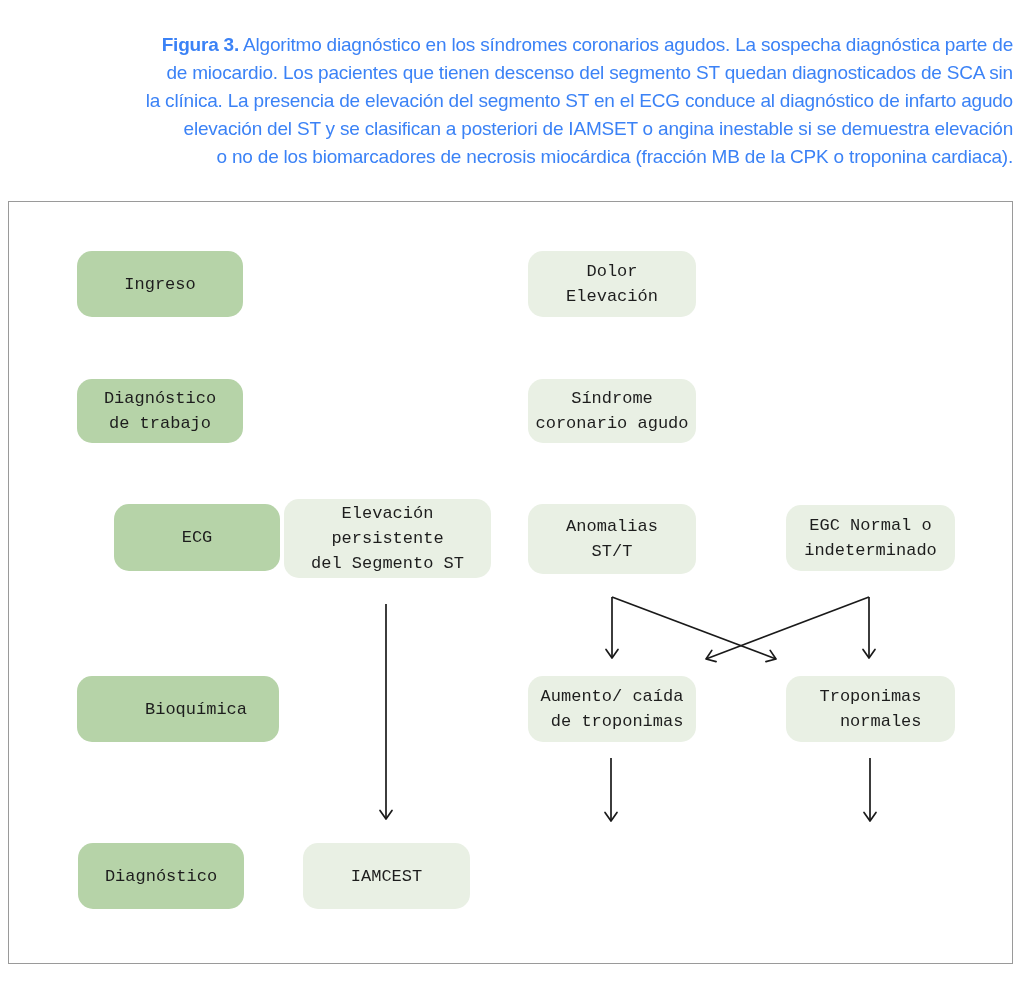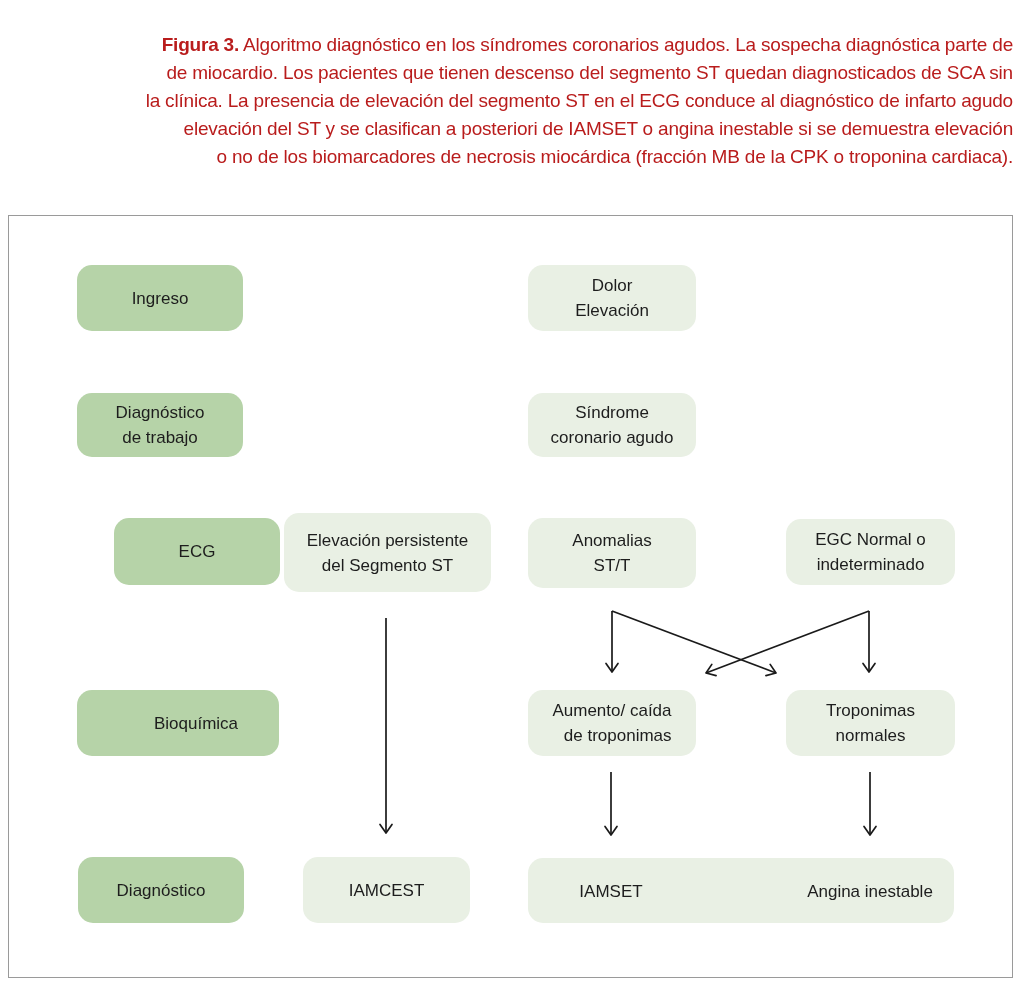--- a/index.html
+++ b/index.html
@@ -11,7 +11,7 @@
   .caption {
     position:absolute; top:31px; left:8px; width:1005px;
     text-align:right; font-size:19px; line-height:28px;
-    color:#b91c1c; letter-spacing:-0.2px;
+    color:#3b82f6; letter-spacing:-0.2px;
   }
   .caption .cline { white-space:nowrap; }
   .caption b { font-weight:700; }

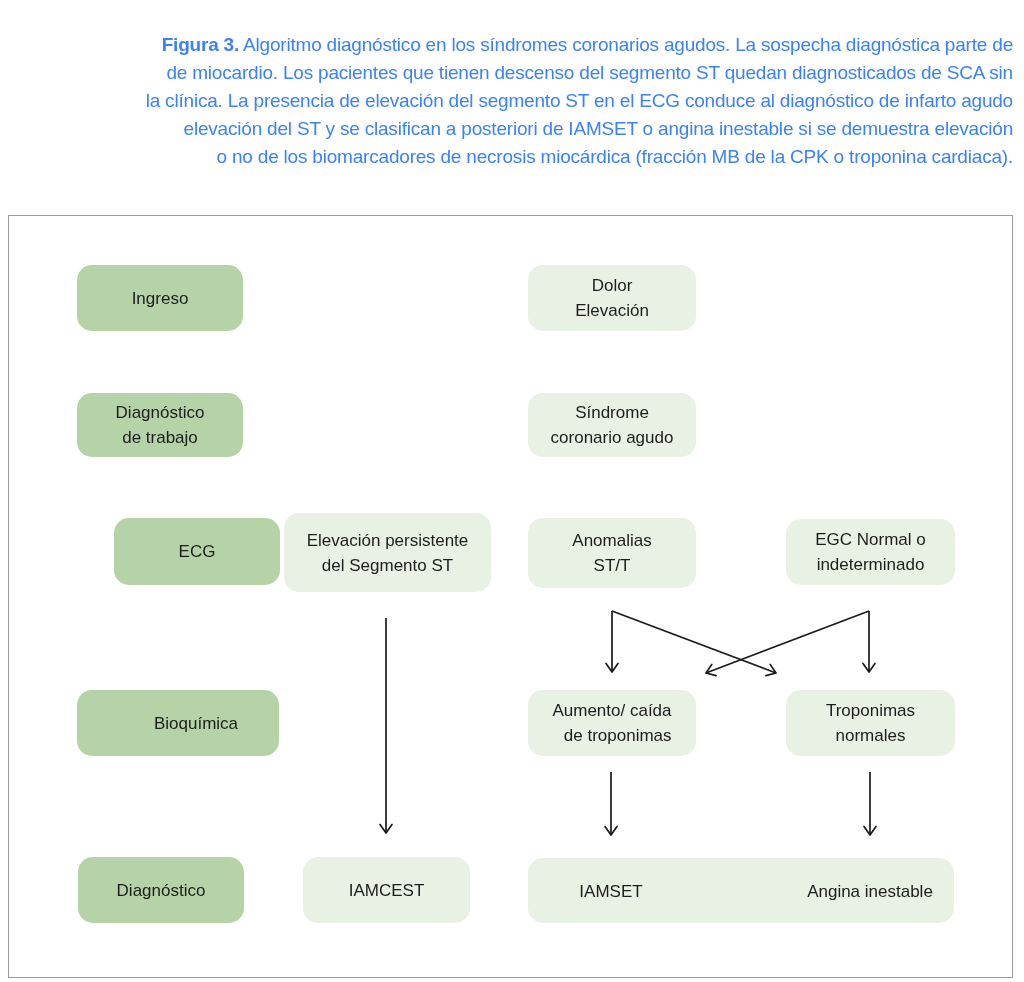--- a/index.html
+++ b/index.html
@@ -16,8 +16,8 @@
   .caption .cline { white-space:nowrap; }
   .caption b { font-weight:700; }
   .panel {
-    position:absolute; left:8px; top:215px; width:1005px; height:763px;
-    border:1.5px solid #9a9a9a; background:#ffffff; box-sizing:border-box;
+    position:absolute; left:8px; top:201px; width:1005px; height:763px;
+    border:1.5px solid #9a9a9a; background:#ffffff; box-sizing:border-box;font-family:Liberation Mono, monospace;
   }
   .node {
     position:absolute; display:flex; align-items:center; justify-content:center;

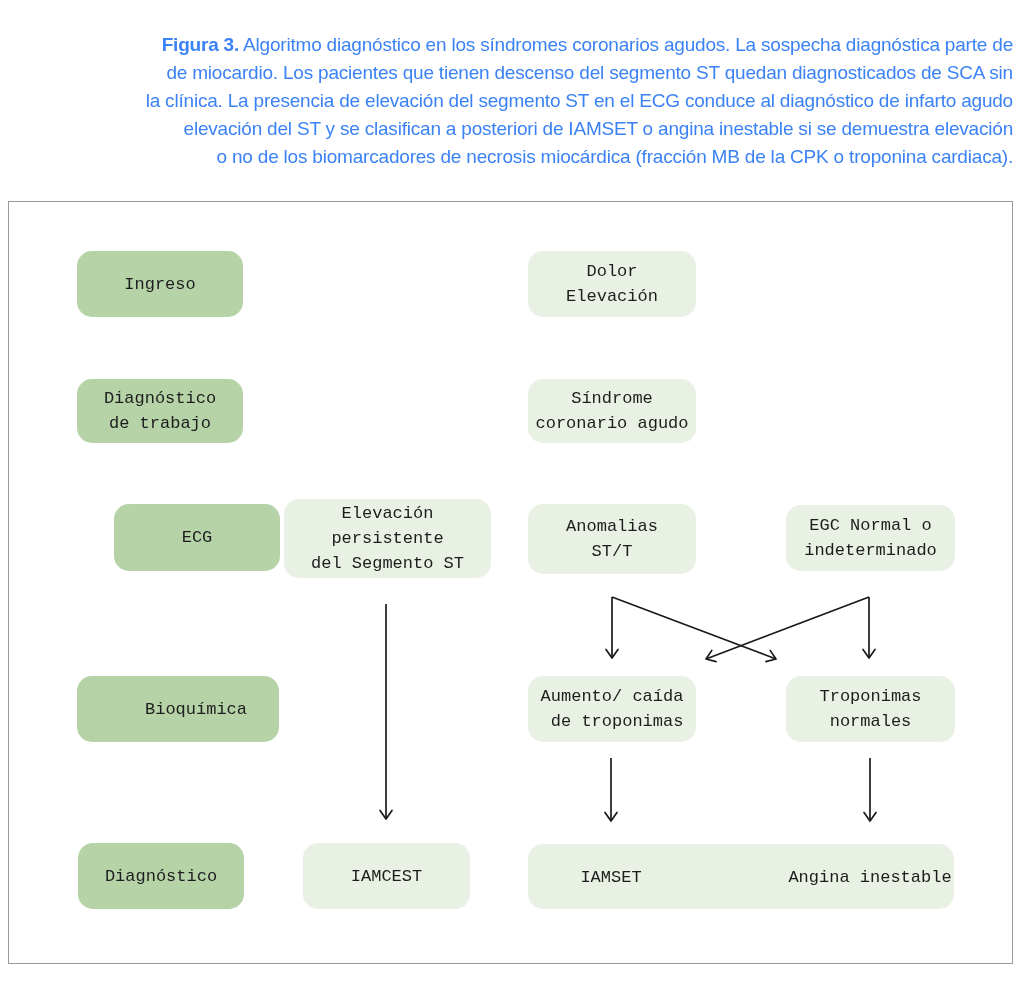--- a/index.html
+++ b/index.html
@@ -80,7 +80,7 @@
 indeterminado</div>
   <div class="node light" style="left:519px; top:474px; width:168px; height:66px;text-align:right;">Aumento/ caída
 de troponimas</div>
-  <div class="node light" style="left:777px; top:474px; width:169px; height:66px;">Troponimas
+  <div class="node light" style="left:777px; top:474px; width:169px; height:66px;text-align:right;">Troponimas
 normales</div>
   <div class="node light" style="left:294px; top:641px; width:167px; height:66px;">IAMCEST</div>
 

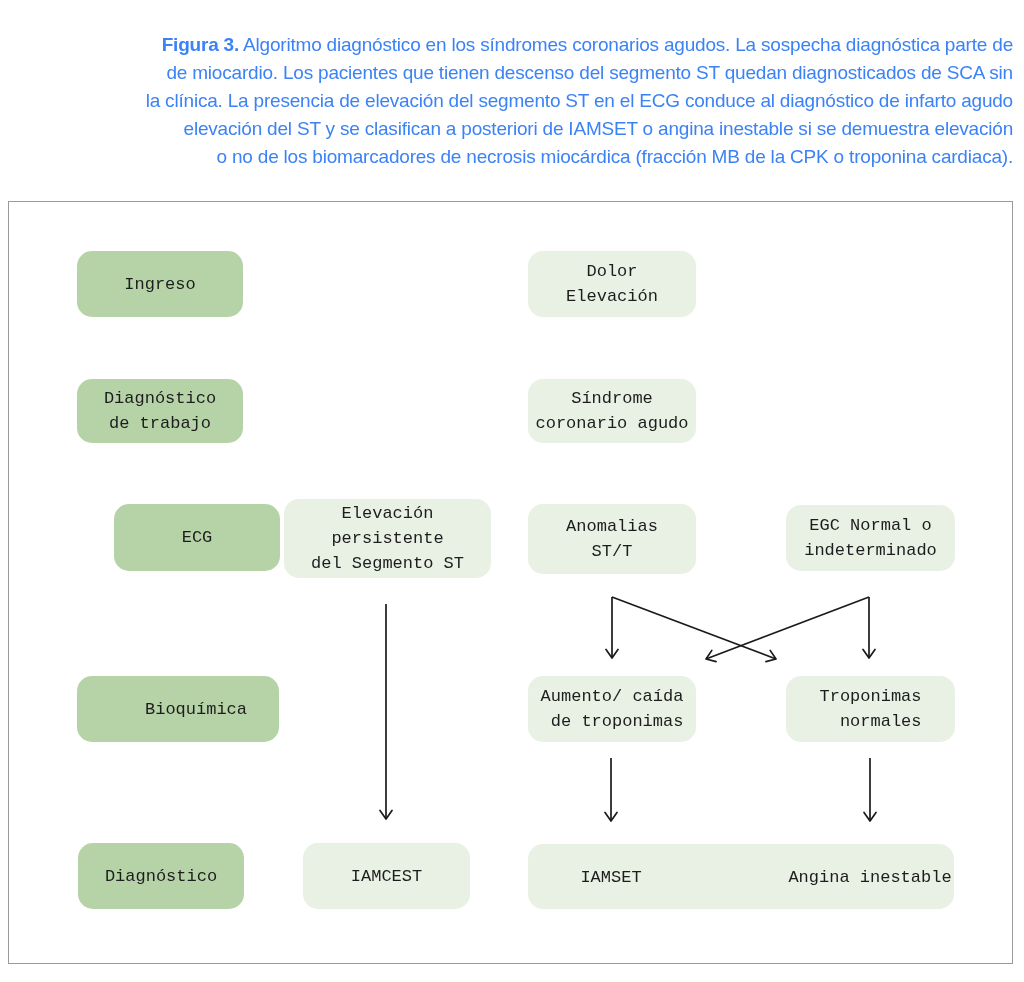--- a/index.html
+++ b/index.html
@@ -84,10 +84,6 @@
 normales</div>
   <div class="node light" style="left:294px; top:641px; width:167px; height:66px;">IAMCEST</div>
 
-  <div class="node light wide" style="left:519px; top:642px; width:426px; height:65px;">
-    <span class="wlabel" style="left:0px;   width:166px;">IAMSET</span>
-    <span class="wlabel" style="left:259px; width:166px;">Angina inestable</span>
-  </div>
 
 </div>
 

